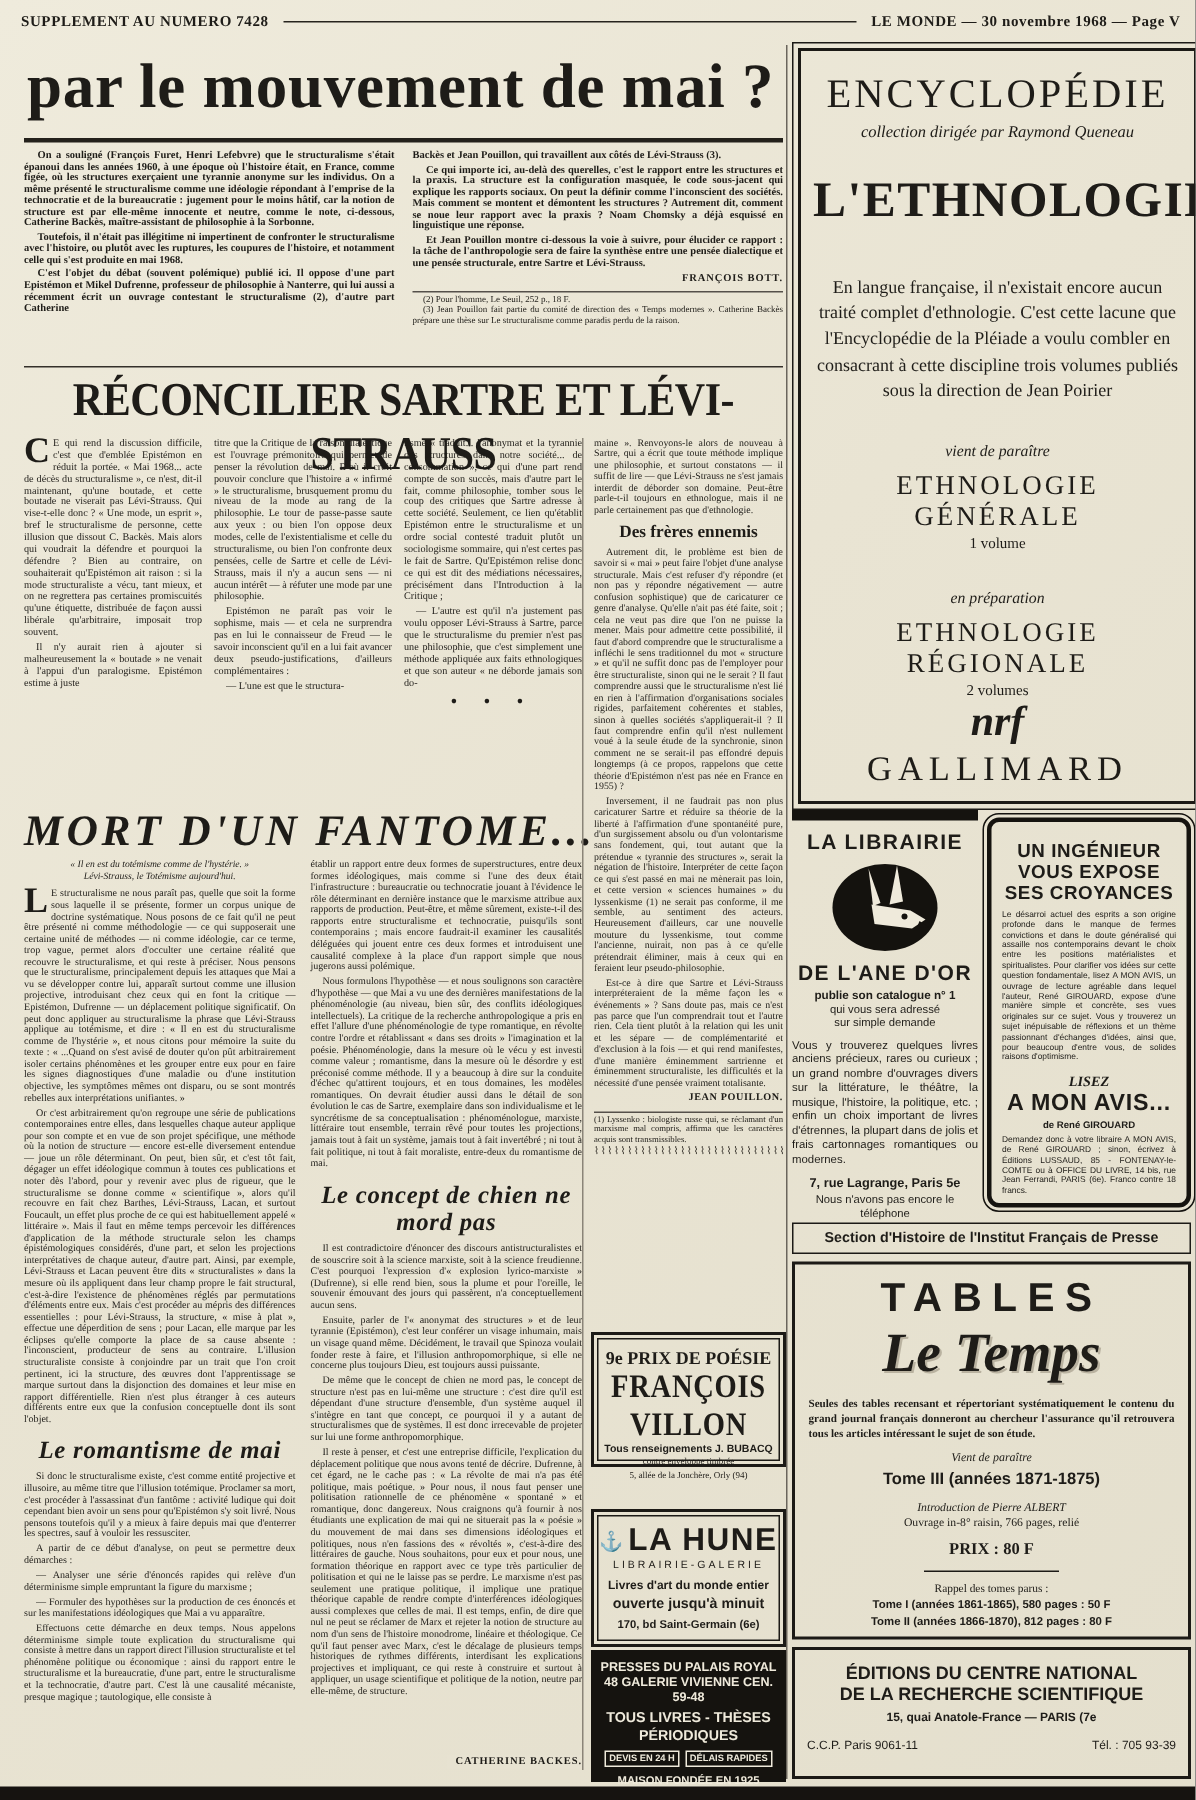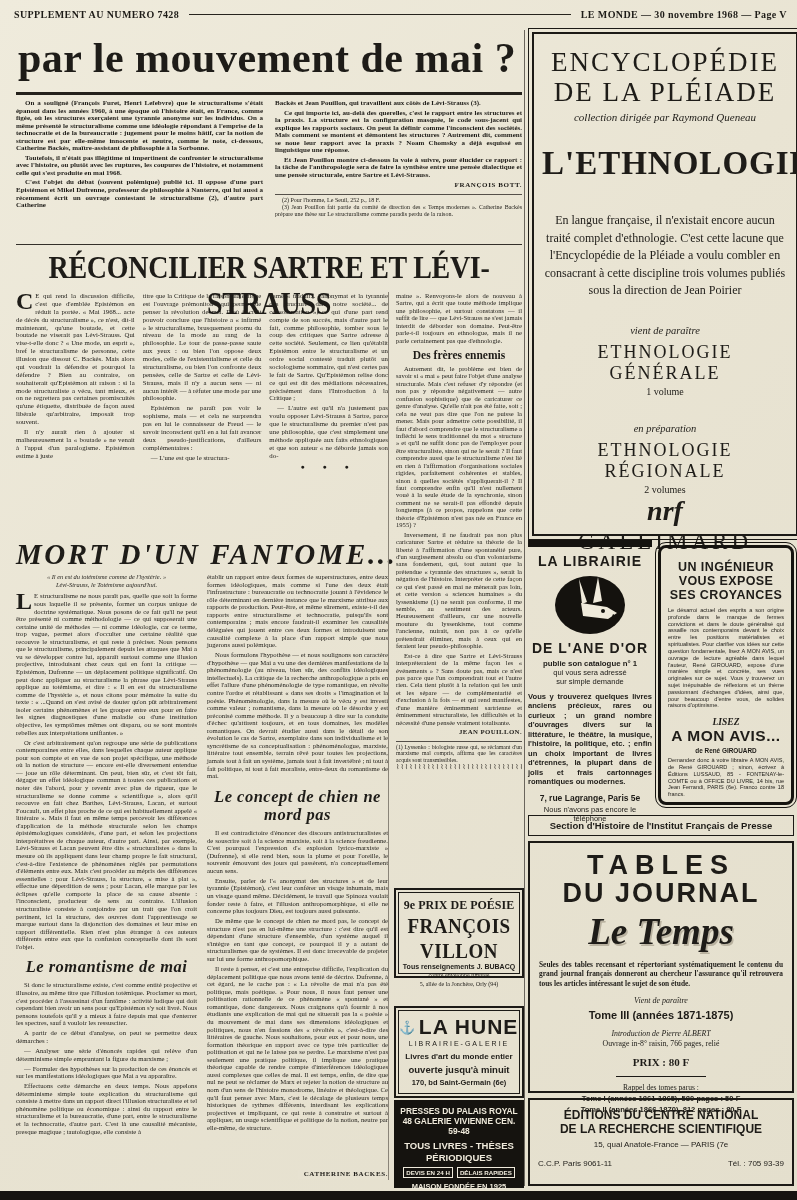--- a/index.html
+++ b/index.html
@@ -221,7 +221,6 @@
   <div class="gallimard">
     <div class="gallimard-inner">
       <div class="g-title">ENCYCLOPÉDIE</div>
-      <div class="g-title">DE LA PLÉIADE</div>
       <div class="g-collection">collection dirigée par Raymond Queneau</div>
       <div class="g-ethno">L'ETHNOLOGIE</div>
       <div class="g-body">En langue française, il n'existait encore aucun traité complet d'ethnologie. C'est cette lacune que l'Encyclopédie de la Pléiade a voulu combler en consacrant à cette discipline trois volumes publiés sous la direction de Jean Poirier</div>

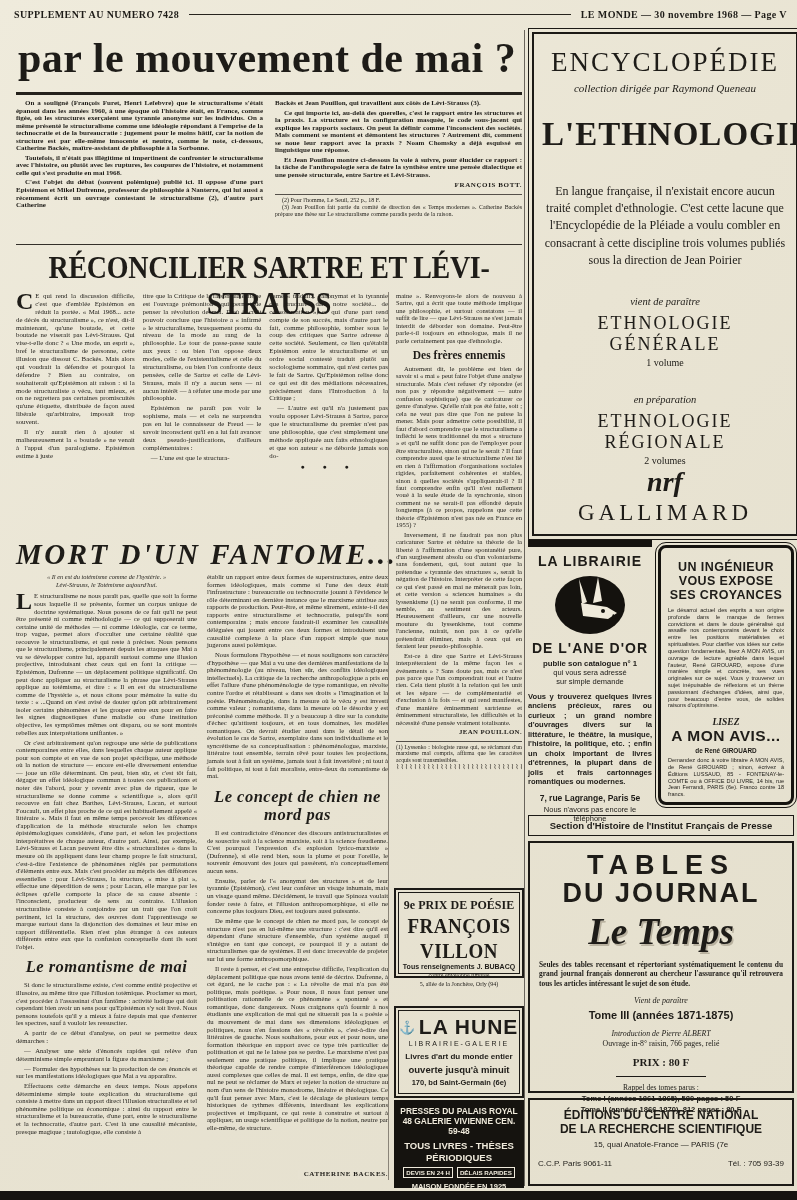--- a/index.html
+++ b/index.html
@@ -65,7 +65,7 @@
   .a-logo{margin:5px auto 4px auto;width:74px;height:62px;}
   .a-sub1{font-weight:bold;font-size:7.8px;margin-top:3px;}
   .a-sub2{font-size:7.5px;}
-  .a-body{font-weight:bold;font-size:7.6px;line-height:1.25;text-align:justify;margin-top:6px;}
+  .a-body{font-weight:normal;font-size:7.6px;line-height:1.25;text-align:justify;margin-top:6px;}
   .a-addr{font-weight:bold;font-size:8.5px;margin-top:6px;}
   .a-note{font-size:7.5px;margin-top:2px;}
   

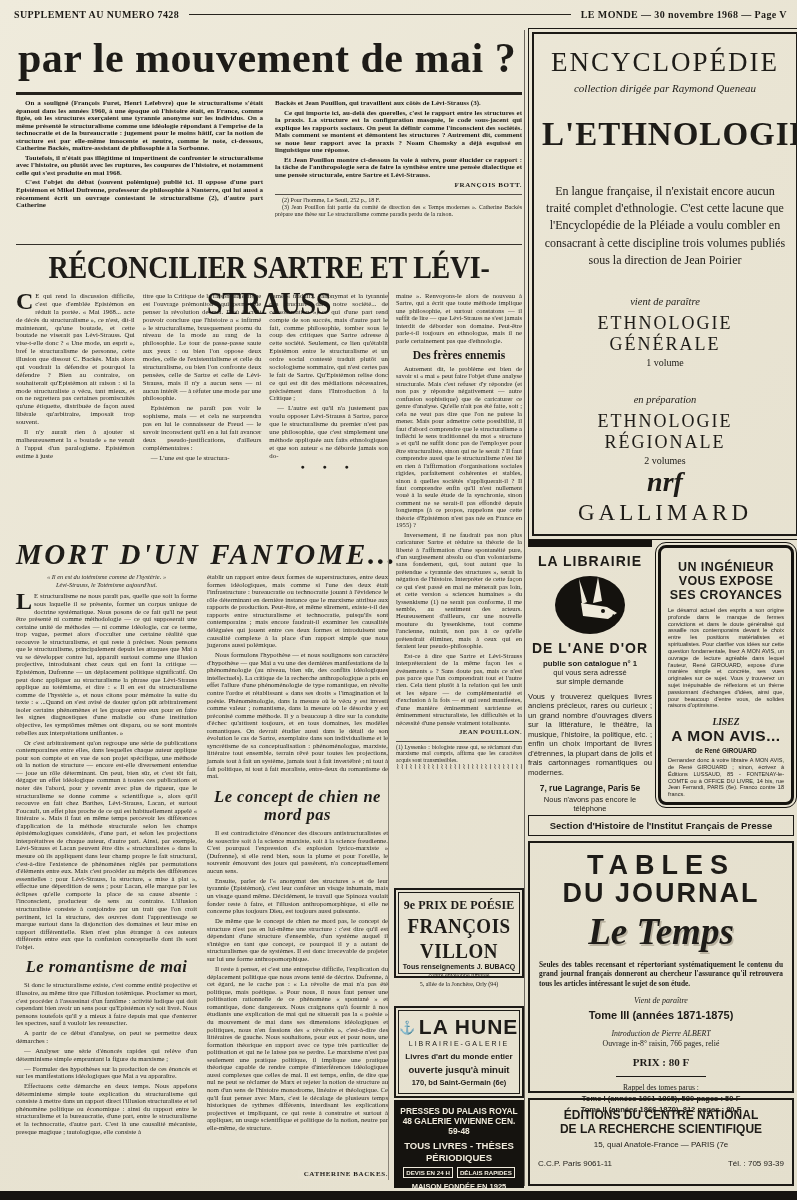--- a/index.html
+++ b/index.html
@@ -271,7 +271,6 @@
   <div class="section-strip">Section d'Histoire de l'Institut Français de Presse</div>
   <div class="tables">
     <div class="t-title1">TABLES</div>
-    <div class="t-title2">DU JOURNAL</div>
     <div class="t-temps">Le Temps</div>
     <div class="t-body">Seules des tables recensant et répertoriant systématiquement le contenu du grand journal français donneront au chercheur l'assurance qu'il retrouvera tous les articles intéressant le sujet de son étude.</div>
     <div class="t-vient">Vient de paraître</div>

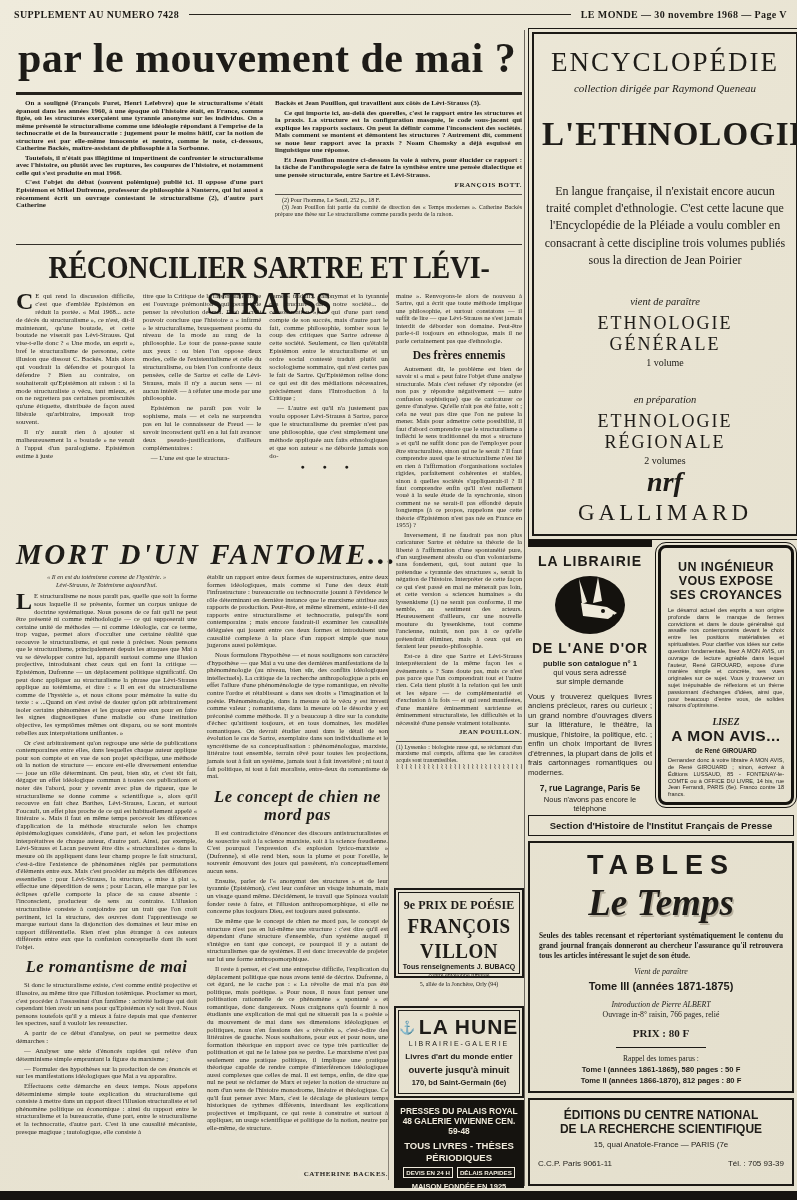--- a/index.html
+++ b/index.html
@@ -96,7 +96,7 @@
   
   .cnrs{position:absolute;top:1098px;left:528px;width:266px;height:88px;border:2px solid #1c1a16;box-sizing:border-box;text-align:center;padding:8px 8px 4px 8px;font-family:"Liberation Sans",sans-serif;}
   .c-l1{font-weight:bold;font-size:12px;line-height:1.2;}
-  .c-l2{font-weight:normal;font-size:8px;margin-top:3px;}
+  .c-l2{font-weight:bold;font-size:8px;margin-top:3px;}
   .c-row{display:flex;justify-content:space-between;font-size:8px;margin-top:10px;text-align:right;}
   
   .villon{position:absolute;top:888px;left:394px;width:130px;height:90px;border:2px solid #1c1a16;box-sizing:border-box;padding:2px;}

